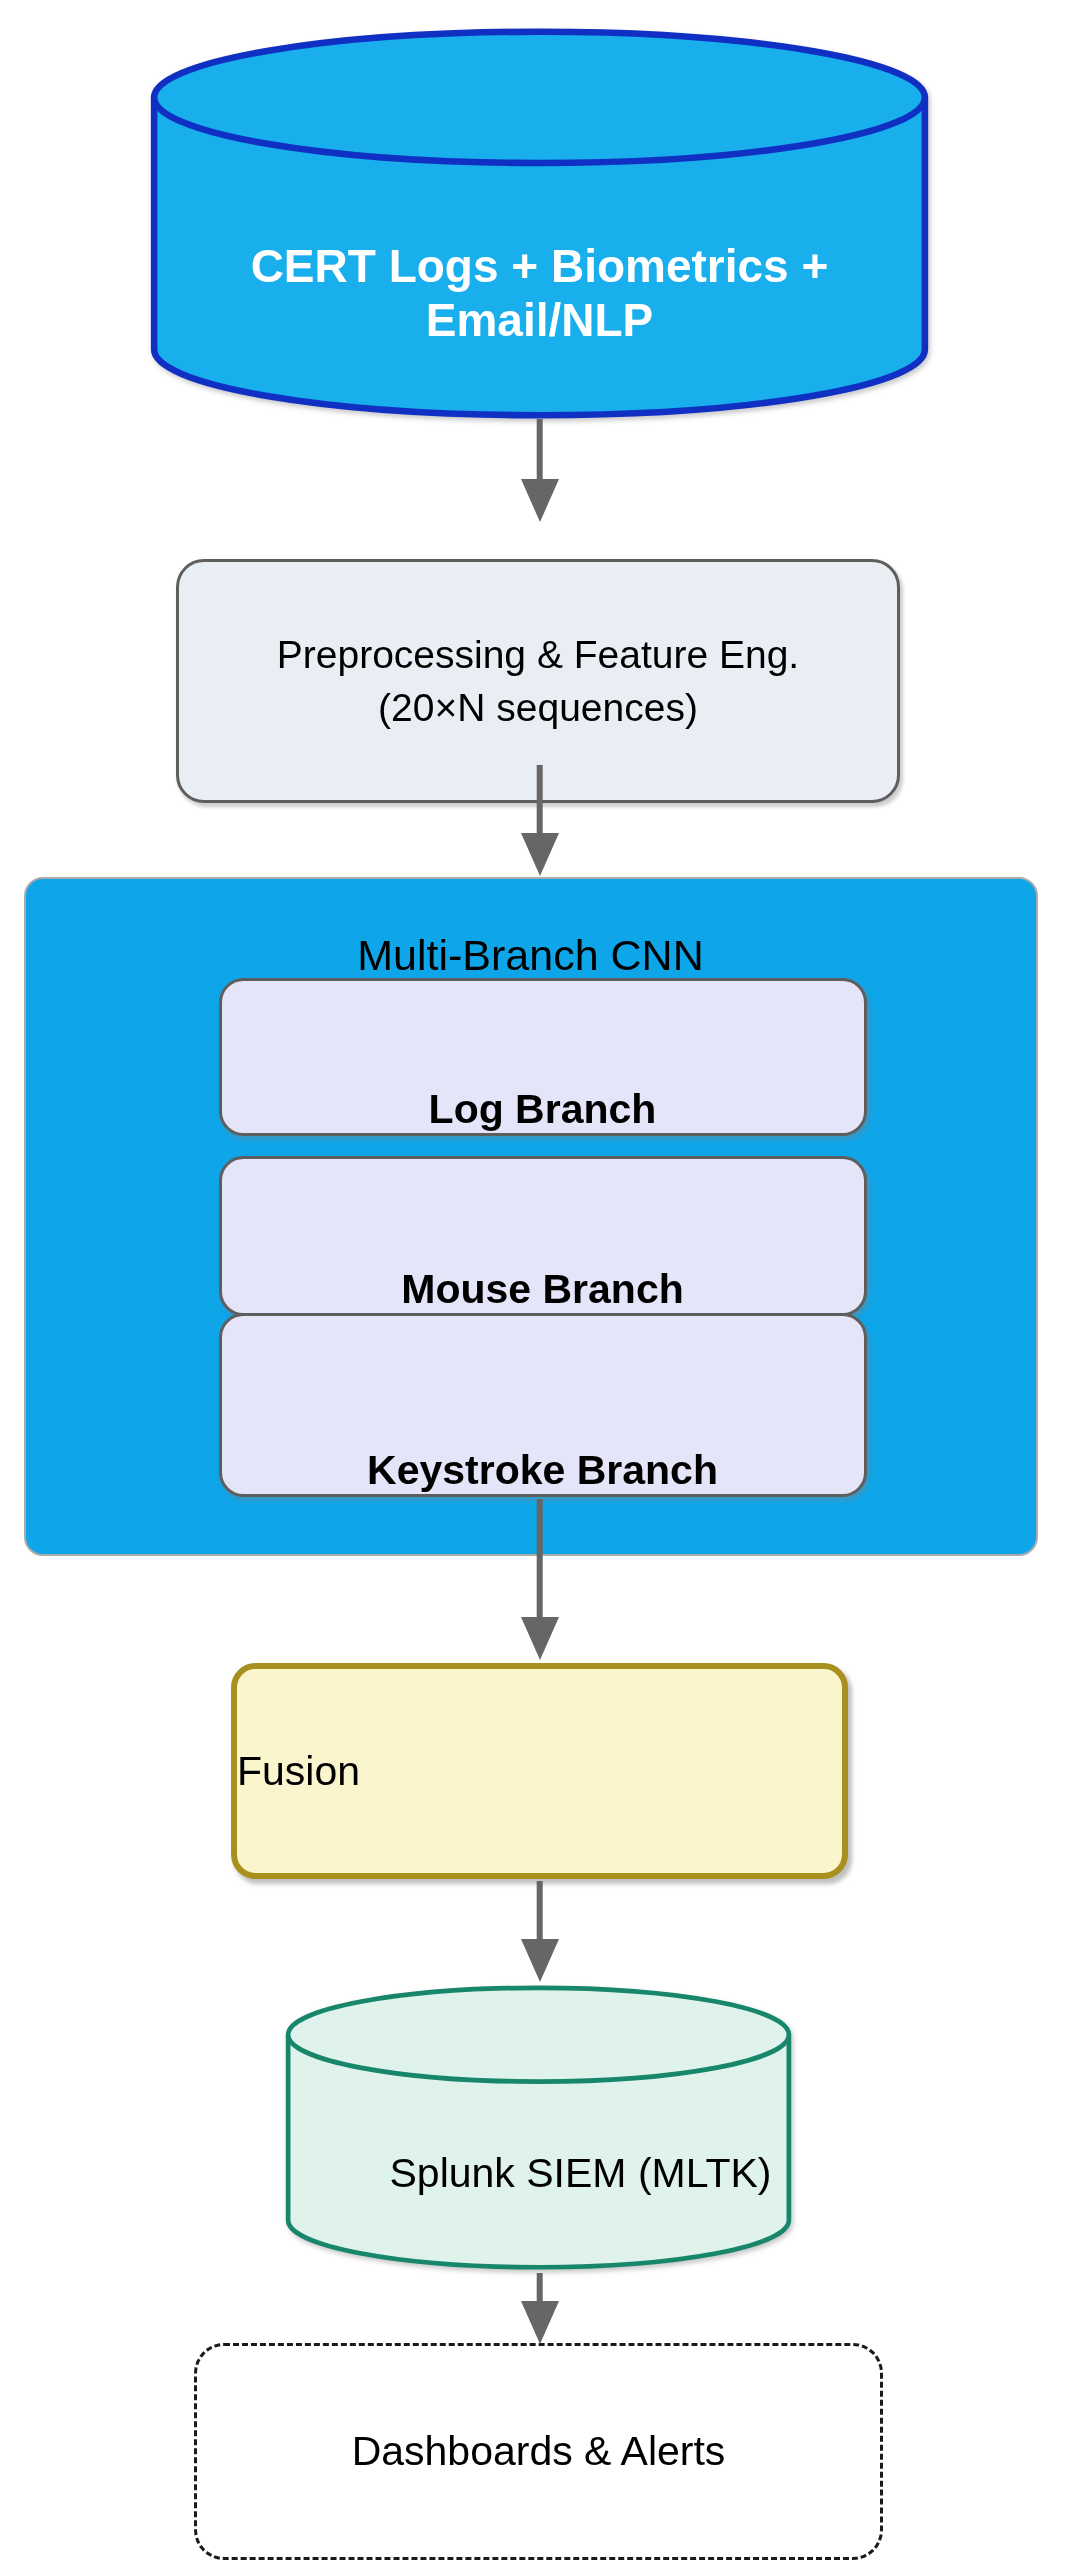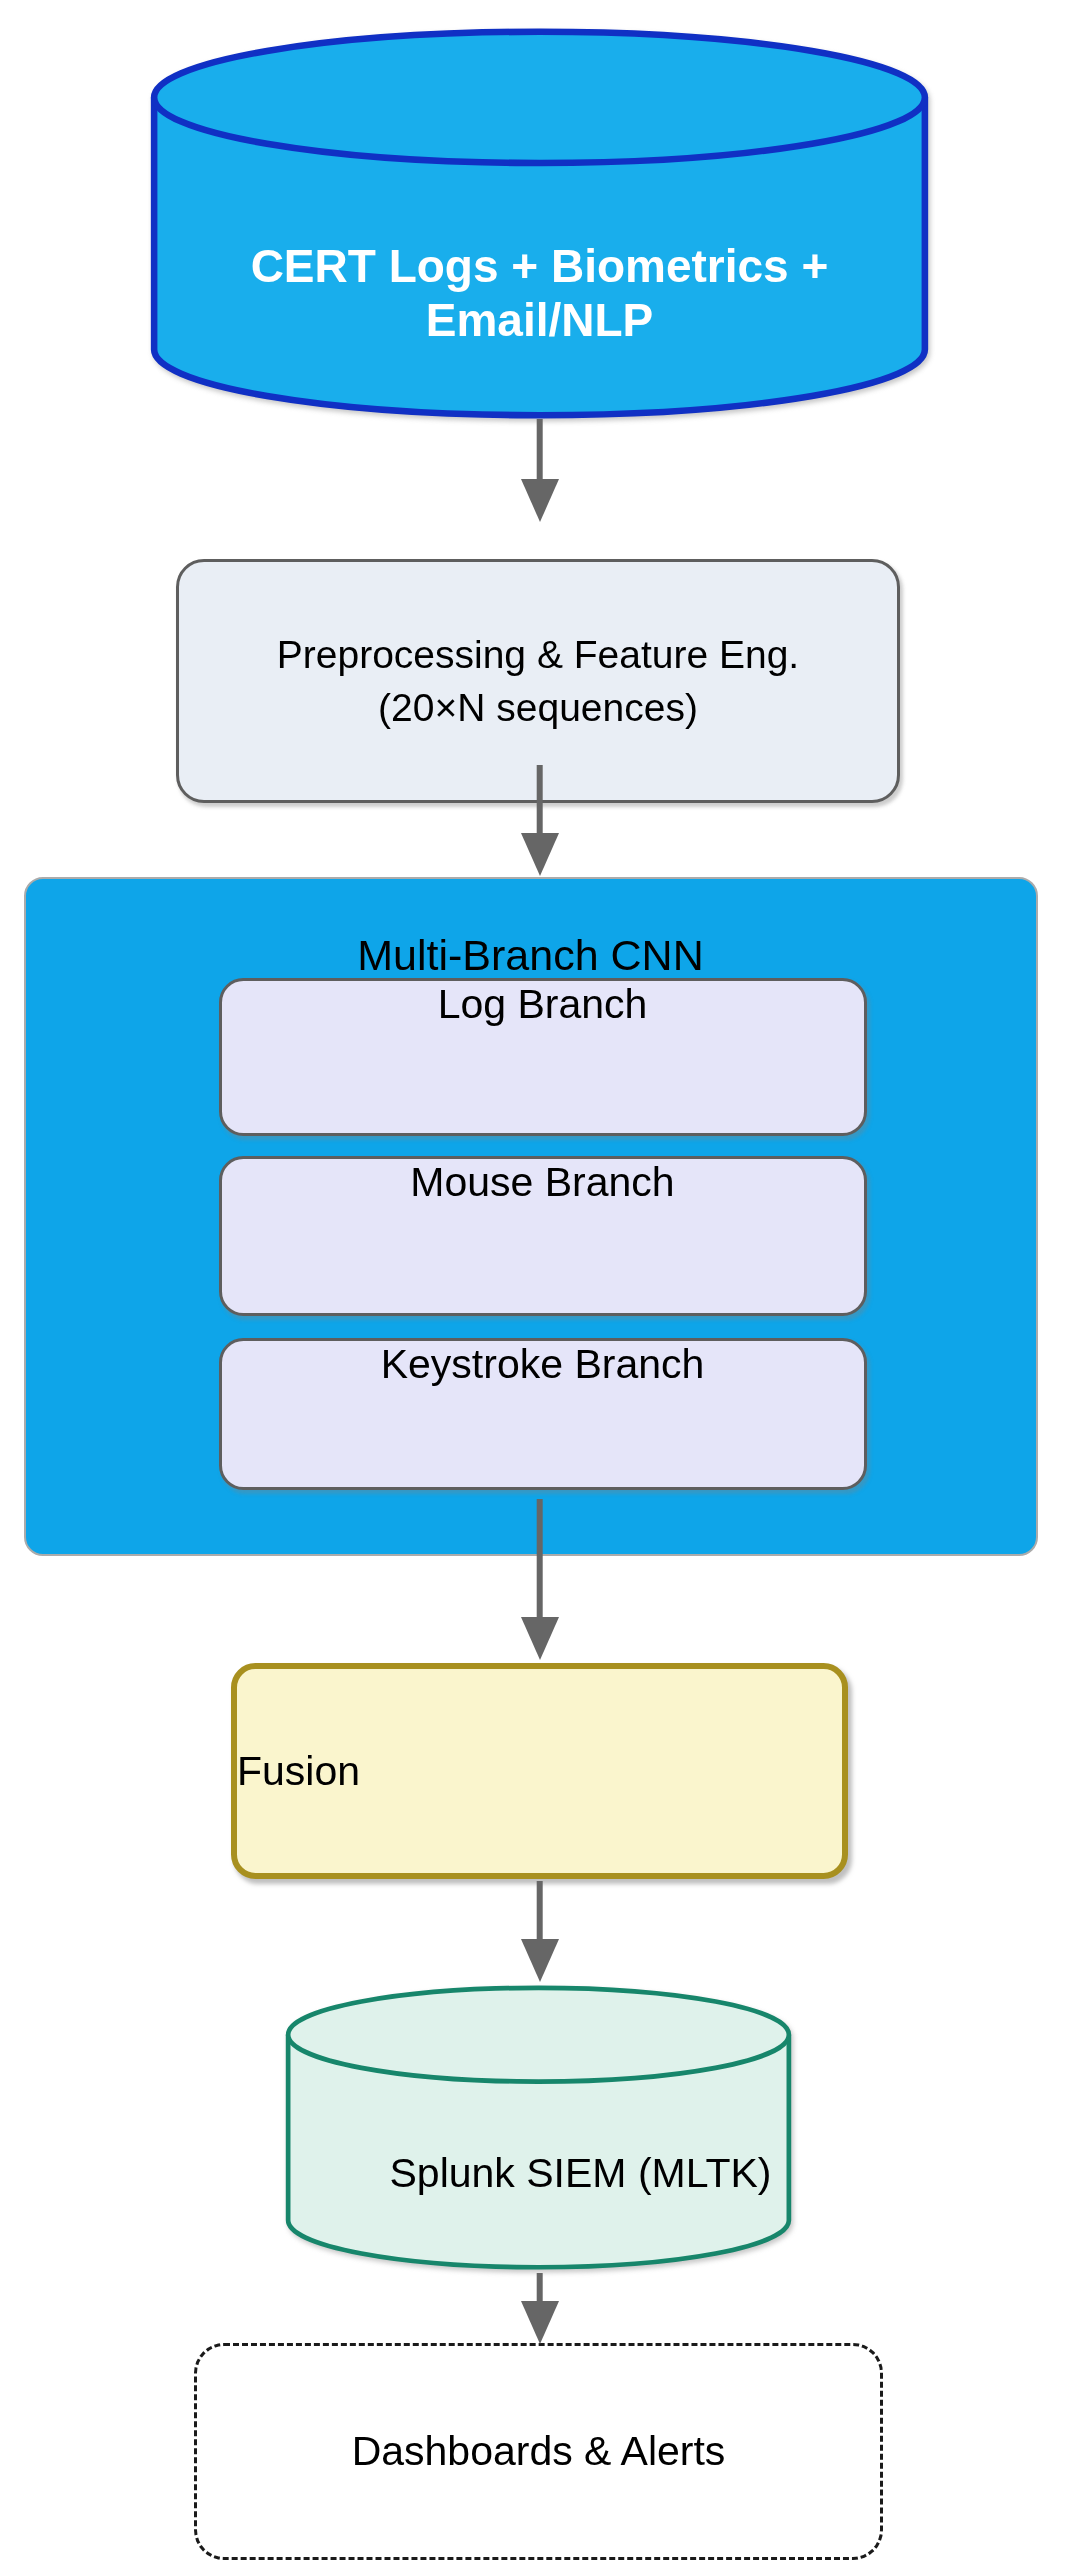--- a/index.html
+++ b/index.html
@@ -30,8 +30,8 @@
   .branch{position:absolute;left:193px;width:648px;height:158px;
           background:var(--c-branch_fill,#E5E5F9);
           border:3.8px solid var(--c-branch_stroke,#5E5E5E);border-radius:24.4px;
-          display:flex;justify-content:center;align-items:flex-start;box-sizing:border-box;
-          box-shadow:2.8px 3.8px 3.8px rgba(130,130,130,0.35);}
+          display:flex;justify-content:center;align-items:flex-end;box-sizing:border-box;
+          box-shadow:2.8px 3.8px 3.8px rgba(130,130,130,0.35);font-weight:bold;}
   .branch .label{font-size:41px;}
   .branch-log{top:99px;}
   .branch-mouse{top:277px;height:160px;}

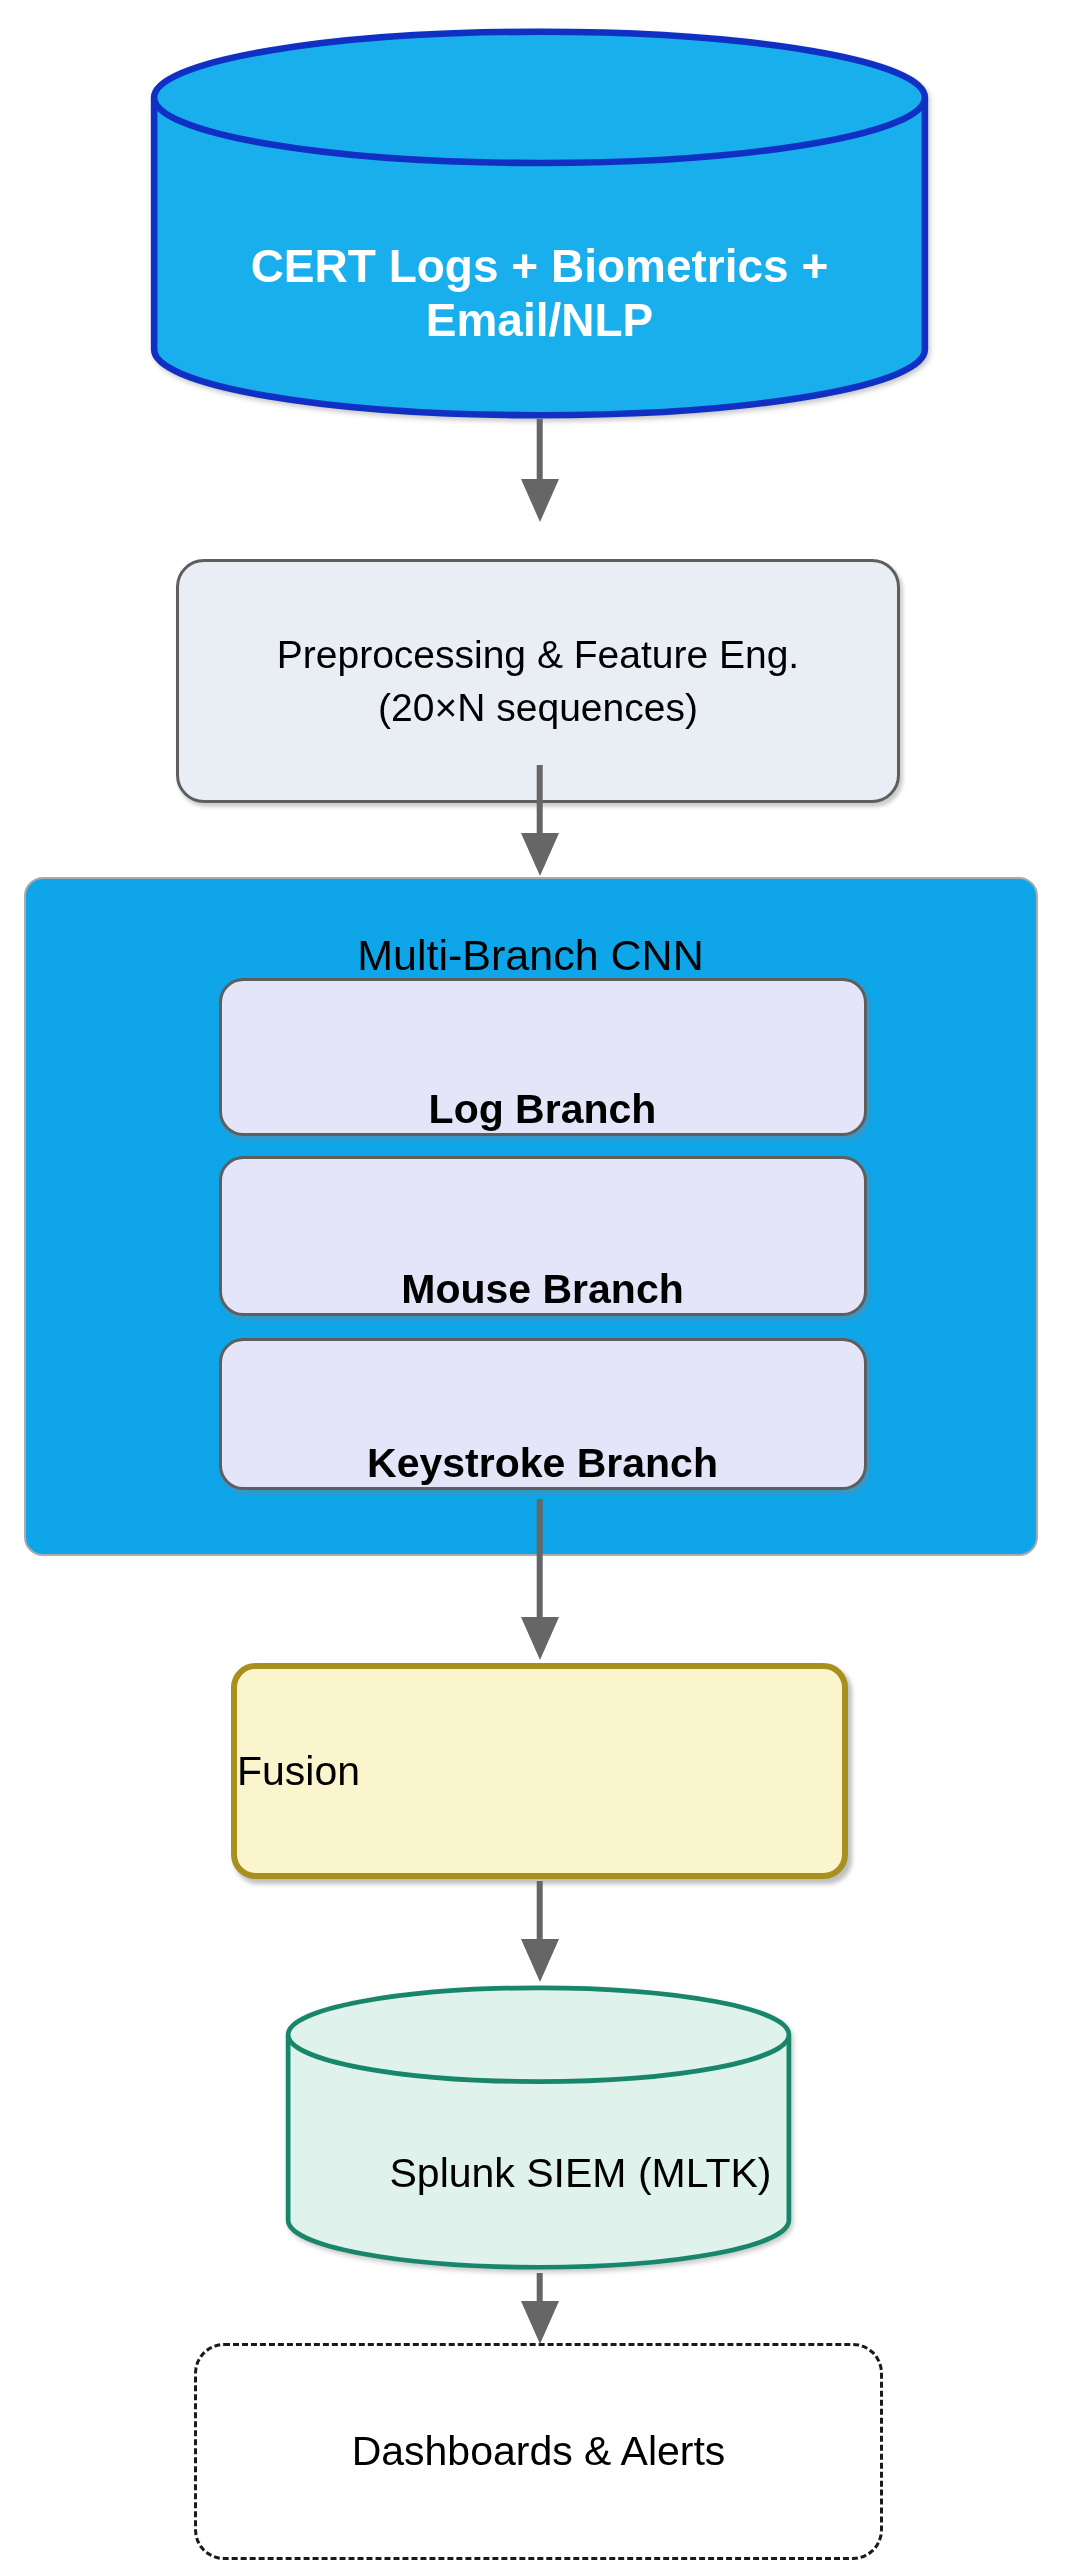--- a/index.html
+++ b/index.html
@@ -35,7 +35,7 @@
   .branch .label{font-size:41px;}
   .branch-log{top:99px;}
   .branch-mouse{top:277px;height:160px;}
-  .branch-keystroke{top:459px;height:152px;}
+  .branch-keystroke{top:434px;height:184px;}
 
   
   .fusion-box{left:231px;top:1663px;width:617px;height:216px;

